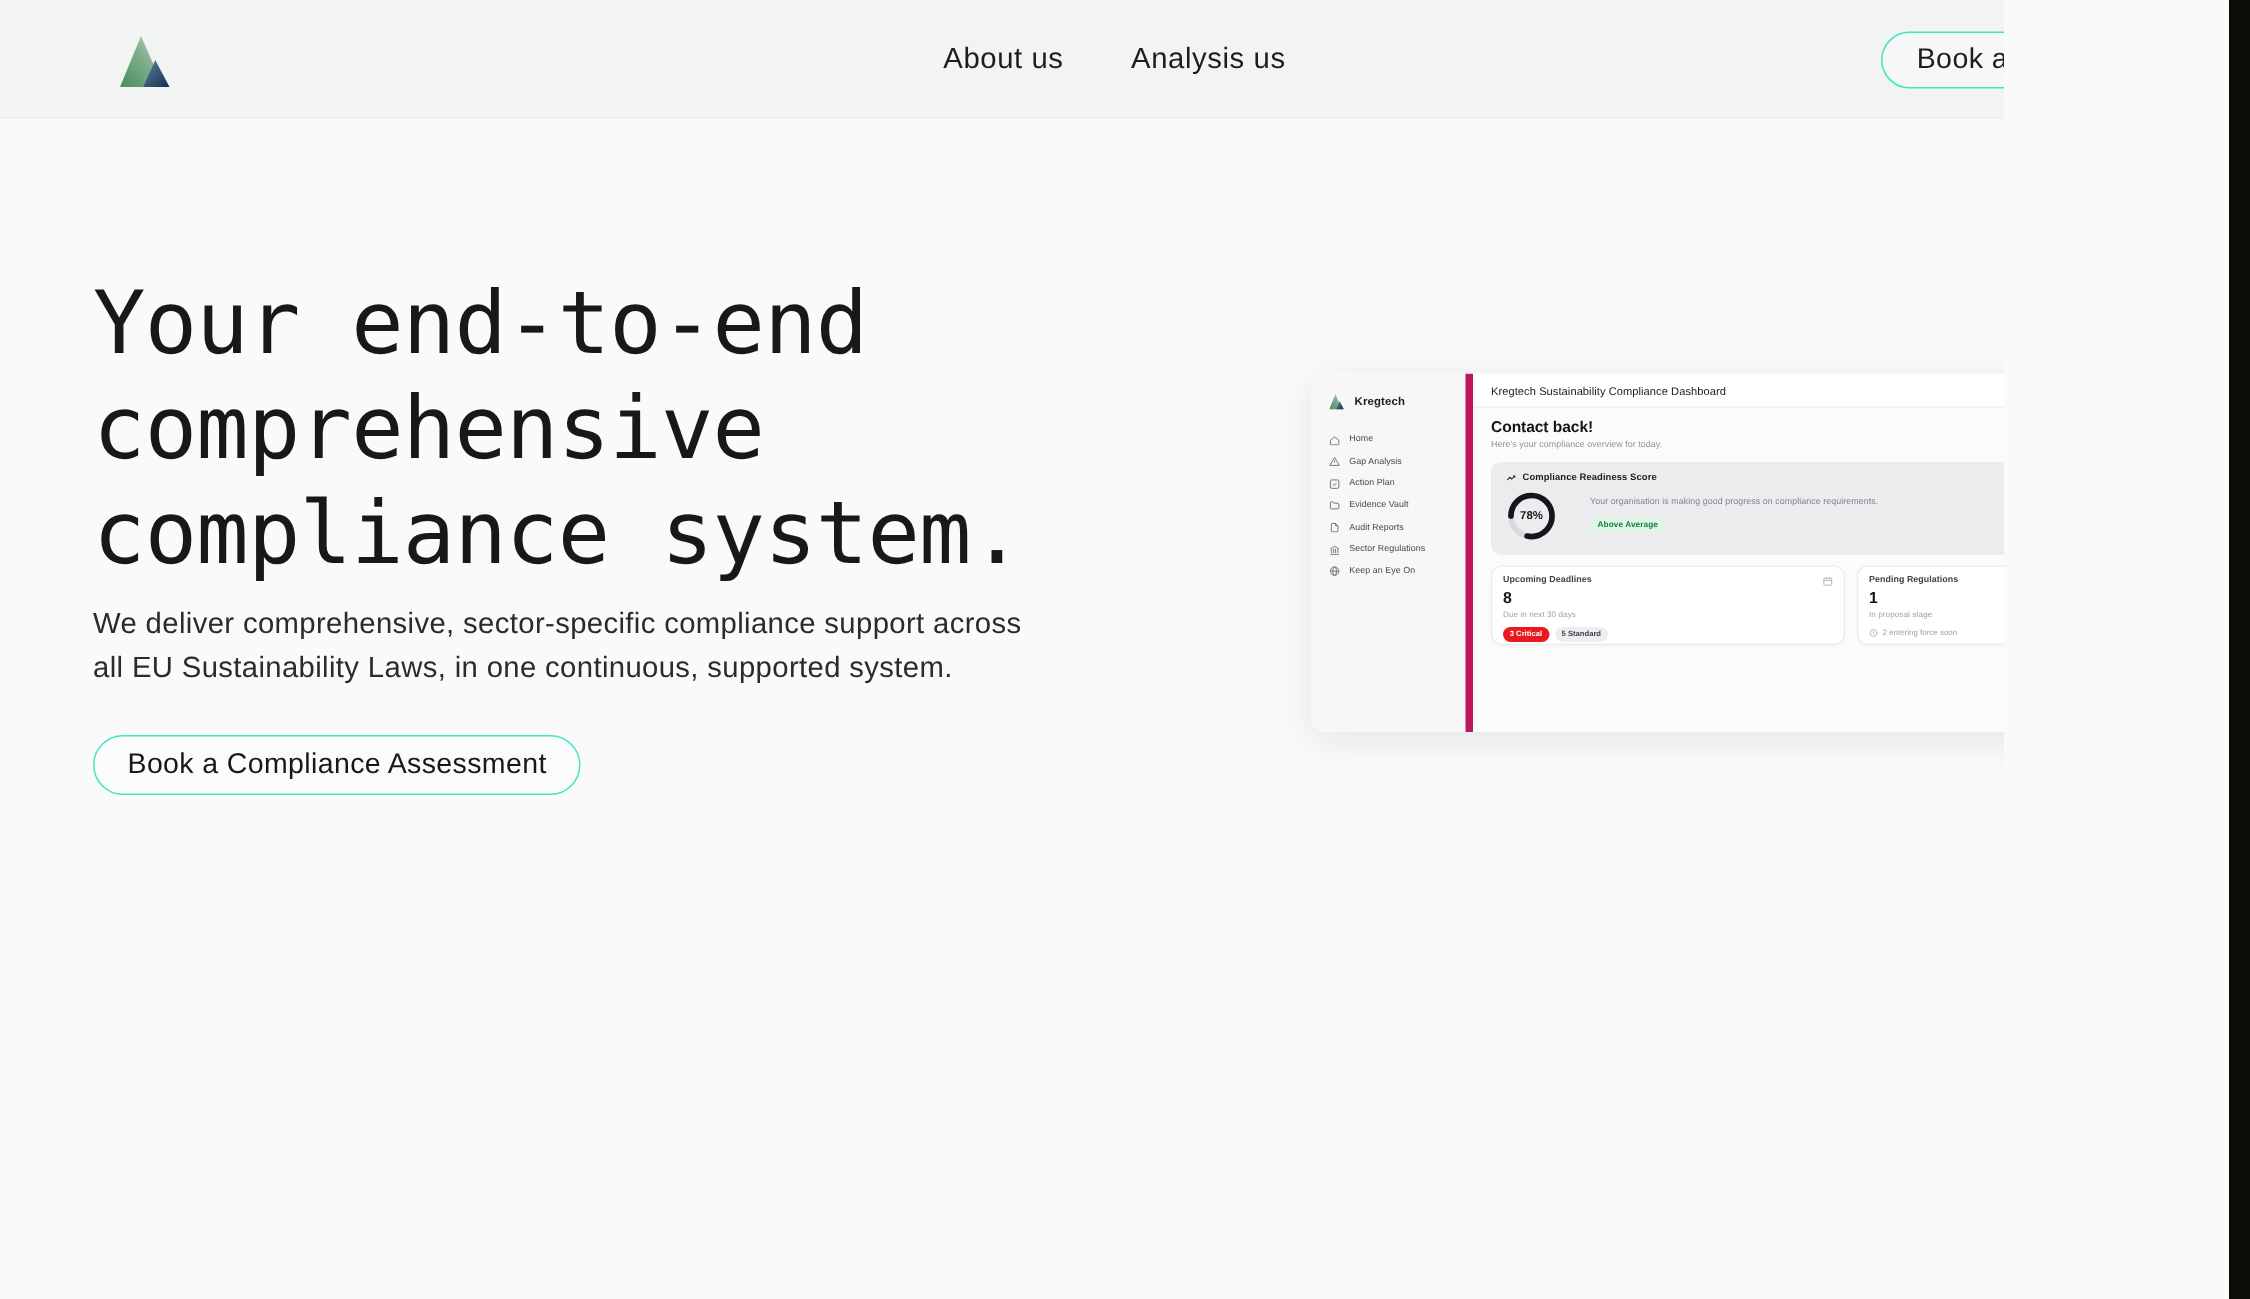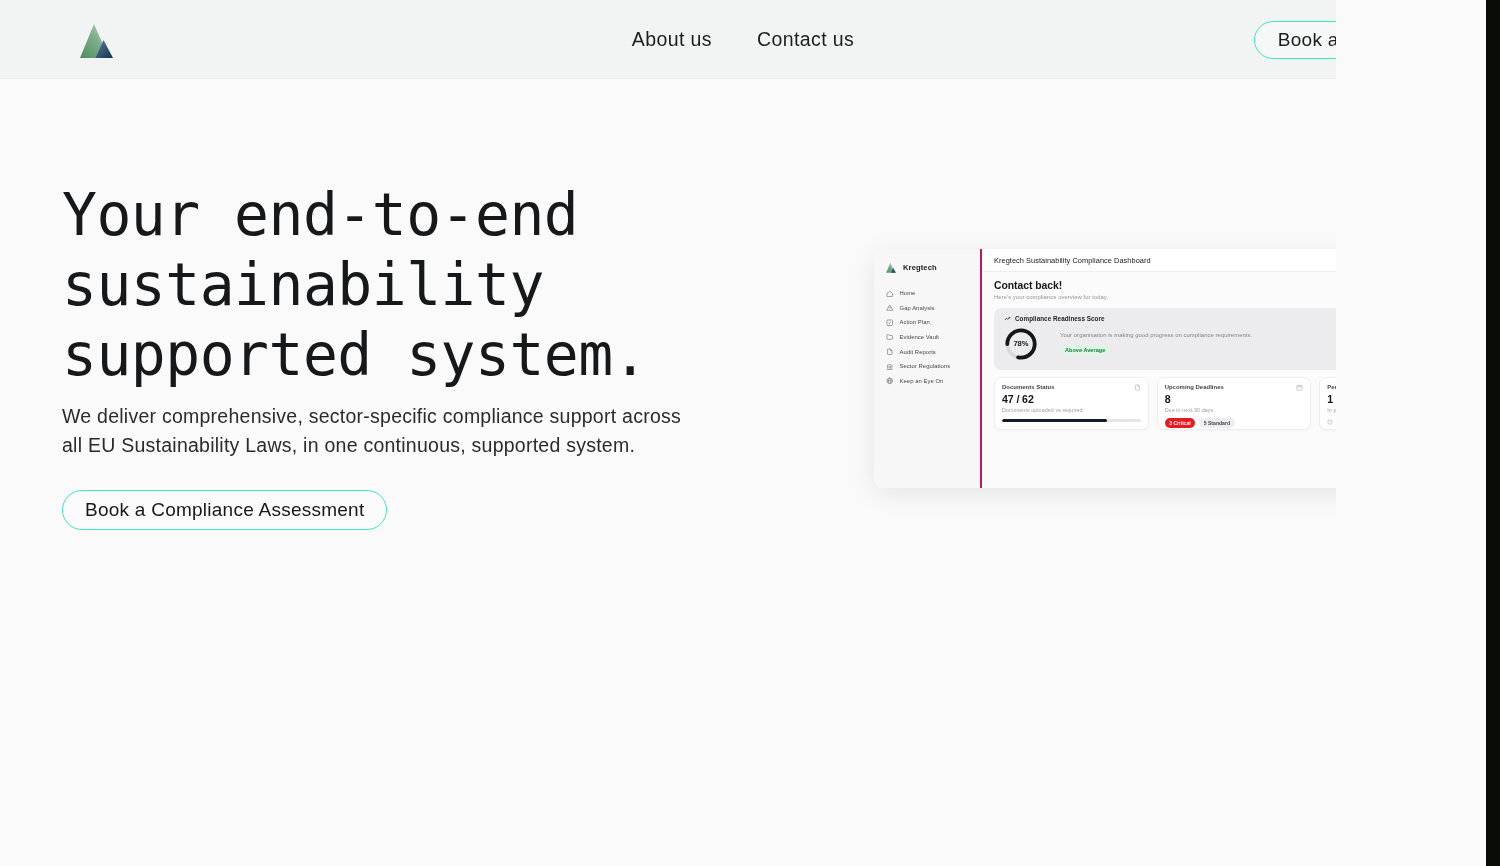--- a/index.html
+++ b/index.html
@@ -482,7 +482,7 @@
 
     <nav class="nav-links">
       <a class="nav-link">About us</a>
-      <a class="nav-link">Contact us</a>
+      <a class="nav-link">Analysis us</a>
     </nav>
 
     <button class="book-call-btn">Book a call</button>

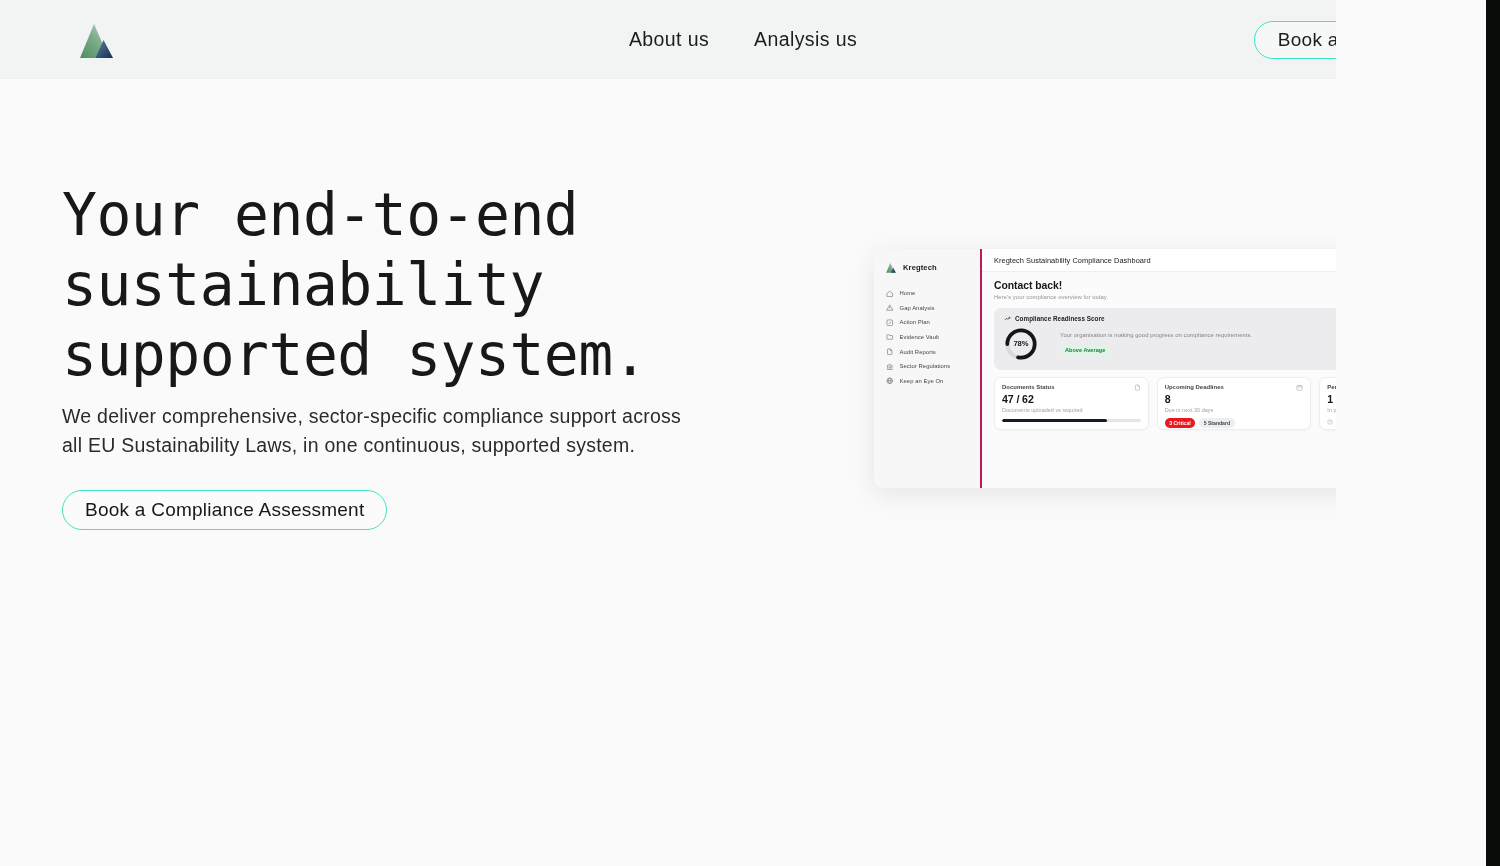--- a/index.html
+++ b/index.html
@@ -489,7 +489,7 @@
   </header>
 
   <section class="hero-left">
-    <h1 class="hero-title">Your end-to-end sustainability supported system.</h1>
+    <h1 class="hero-title">Your end-to-end comprehensive compliance system.</h1>
     <p class="hero-sub">We deliver comprehensive, sector-specific compliance support across all EU Sustainability Laws, in one continuous, supported system.</p>
     <button class="hero-cta">Book a Compliance Assessment</button>
   </section>

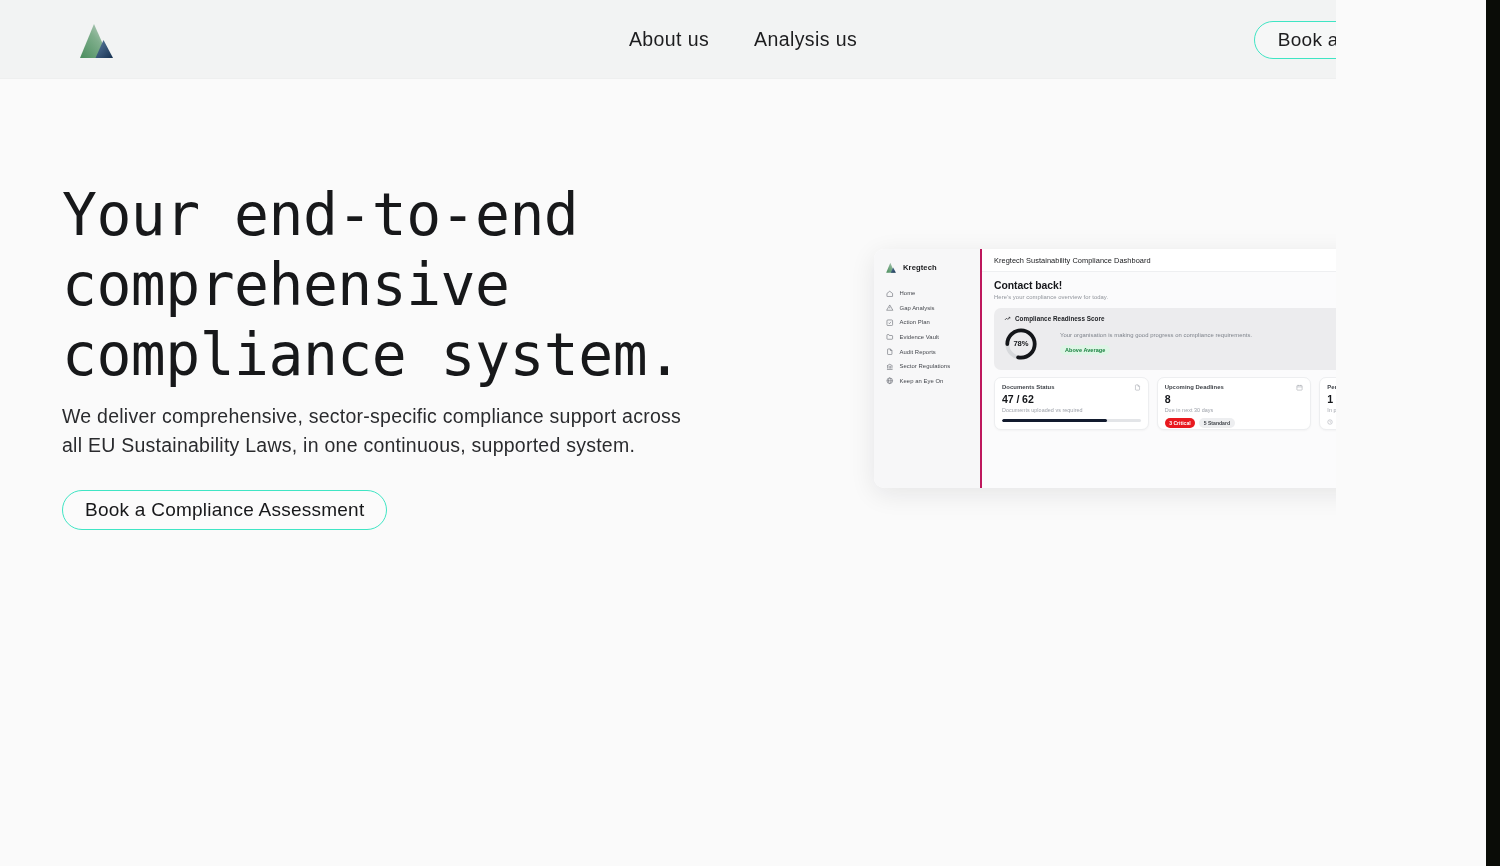--- a/index.html
+++ b/index.html
@@ -163,7 +163,7 @@
     width: 108px;
     height: 239px;
     background: #f7f7f8;
-    border-right: 2px solid #be185d;
+    border-right: 5px solid #be185d;
     padding: 12px 9px;
   }
 

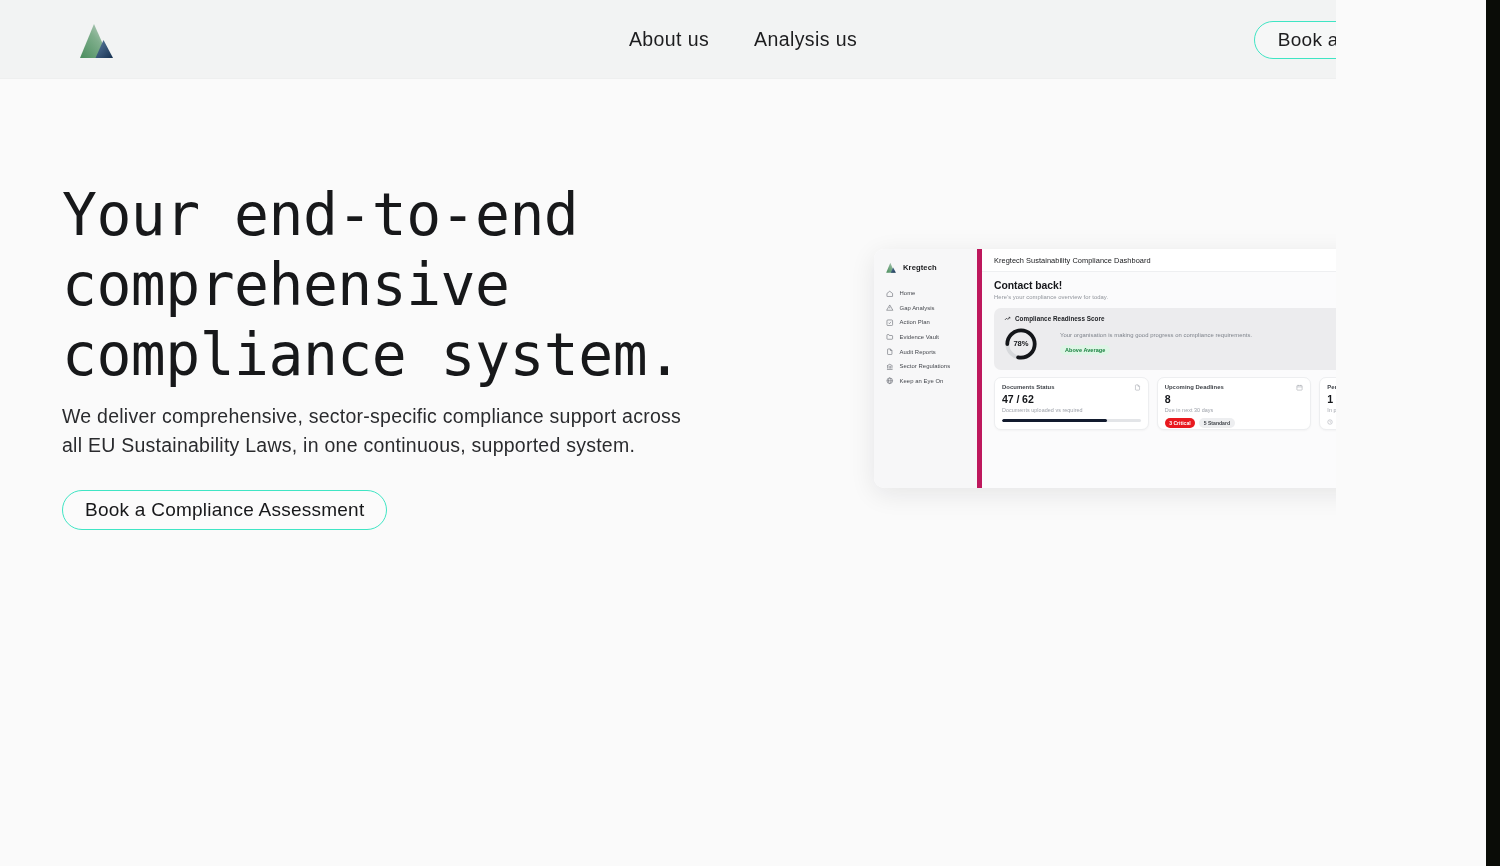--- a/index.html
+++ b/index.html
@@ -632,22 +632,6 @@
 
         <div class="stat-row">
 
-          <div class="stat-card">
-            <div class="stat-head">
-              <span class="stat-title">Documents Status</span>
-              <span class="stat-ico">
-                <svg viewBox="0 0 24 24" fill="none" stroke="currentColor" stroke-width="2">
-                    <path d="M14 3H7a2 2 0 0 0-2 2v14a2 2 0 0 0 2 2h10a2 2 0 0 0 2-2V8z"></path>
-                    <path d="M14 3v5h5"></path>
-                  </svg>
-              </span>
-            </div>
-            <div class="stat-value">47 / 62</div>
-            <div class="stat-caption">Documents uploaded vs required</div>
-            <div class="progress-track">
-              <div class="progress-fill" id="docProgress" style="width: 76%; background: rgb(18, 27, 46);"></div>
-            </div>
-          </div>
 
           <div class="stat-card">
             <div class="stat-head">

